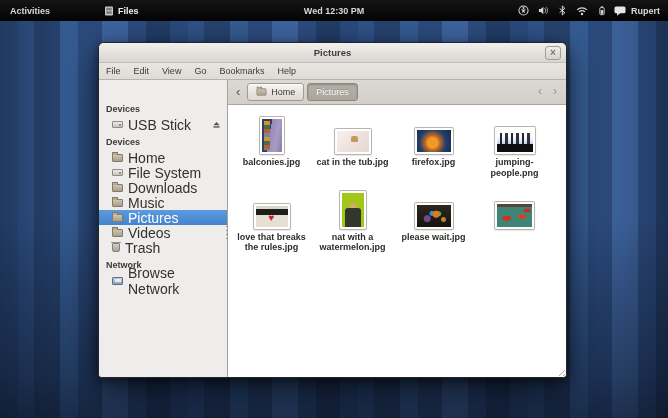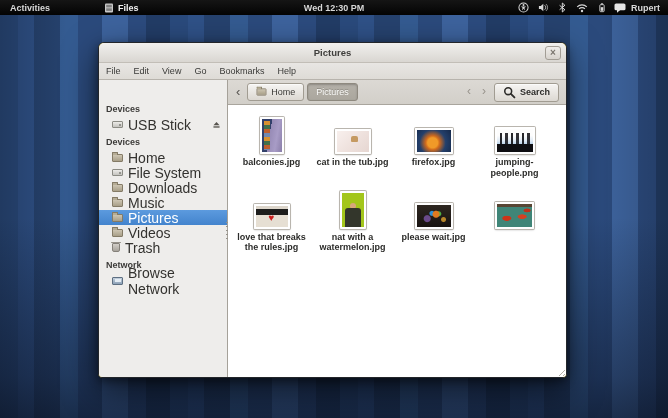--- a/index.html
+++ b/index.html
@@ -17,7 +17,7 @@
 
   
   .topbar {
-    position:absolute; top:0; left:0; width:668px; height:15px;
+    position:absolute; top:0; left:0; width:668px; height:21px;
     background:linear-gradient(#151515, #030303);
     display:flex; align-items:center; color:#d8d8d8;
     font-size:9px; font-weight:bold; z-index:50;

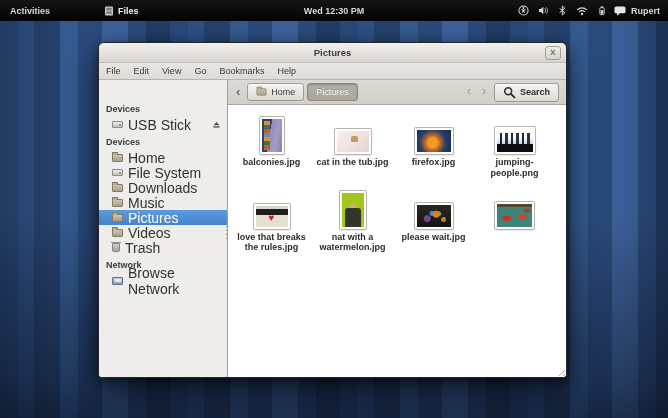--- a/index.html
+++ b/index.html
@@ -345,15 +345,6 @@
         <div class="tb-spacer" data-name="toolbar-spacer"></div>
         <span class="nav-arrow" data-name="history-back-icon"></span>
         <span class="nav-arrow" data-name="history-forward-icon"></span>
-        <div class="search-btn" data-name="search-button">
-          <span id="search-icon-slot" data-name="search-icon" style="display:flex;align-items:center;">
-              <svg width="13" height="13" viewBox="0 0 14 14">
-                <circle cx="5.6" cy="5.6" r="3.7" fill="none" stroke="#2d2c2a" stroke-width="1.7"></circle>
-                <line x1="8.5" y1="8.5" x2="12.3" y2="12.3" stroke="#2d2c2a" stroke-width="2" stroke-linecap="round"></line>
-              </svg>
-            </span>
-          <span data-name="search-button-label">Search</span>
-        </div>
       </div>
       <div class="content" data-name="file-view">
         <div class="files-grid" id="files-grid" data-name="files-grid">

